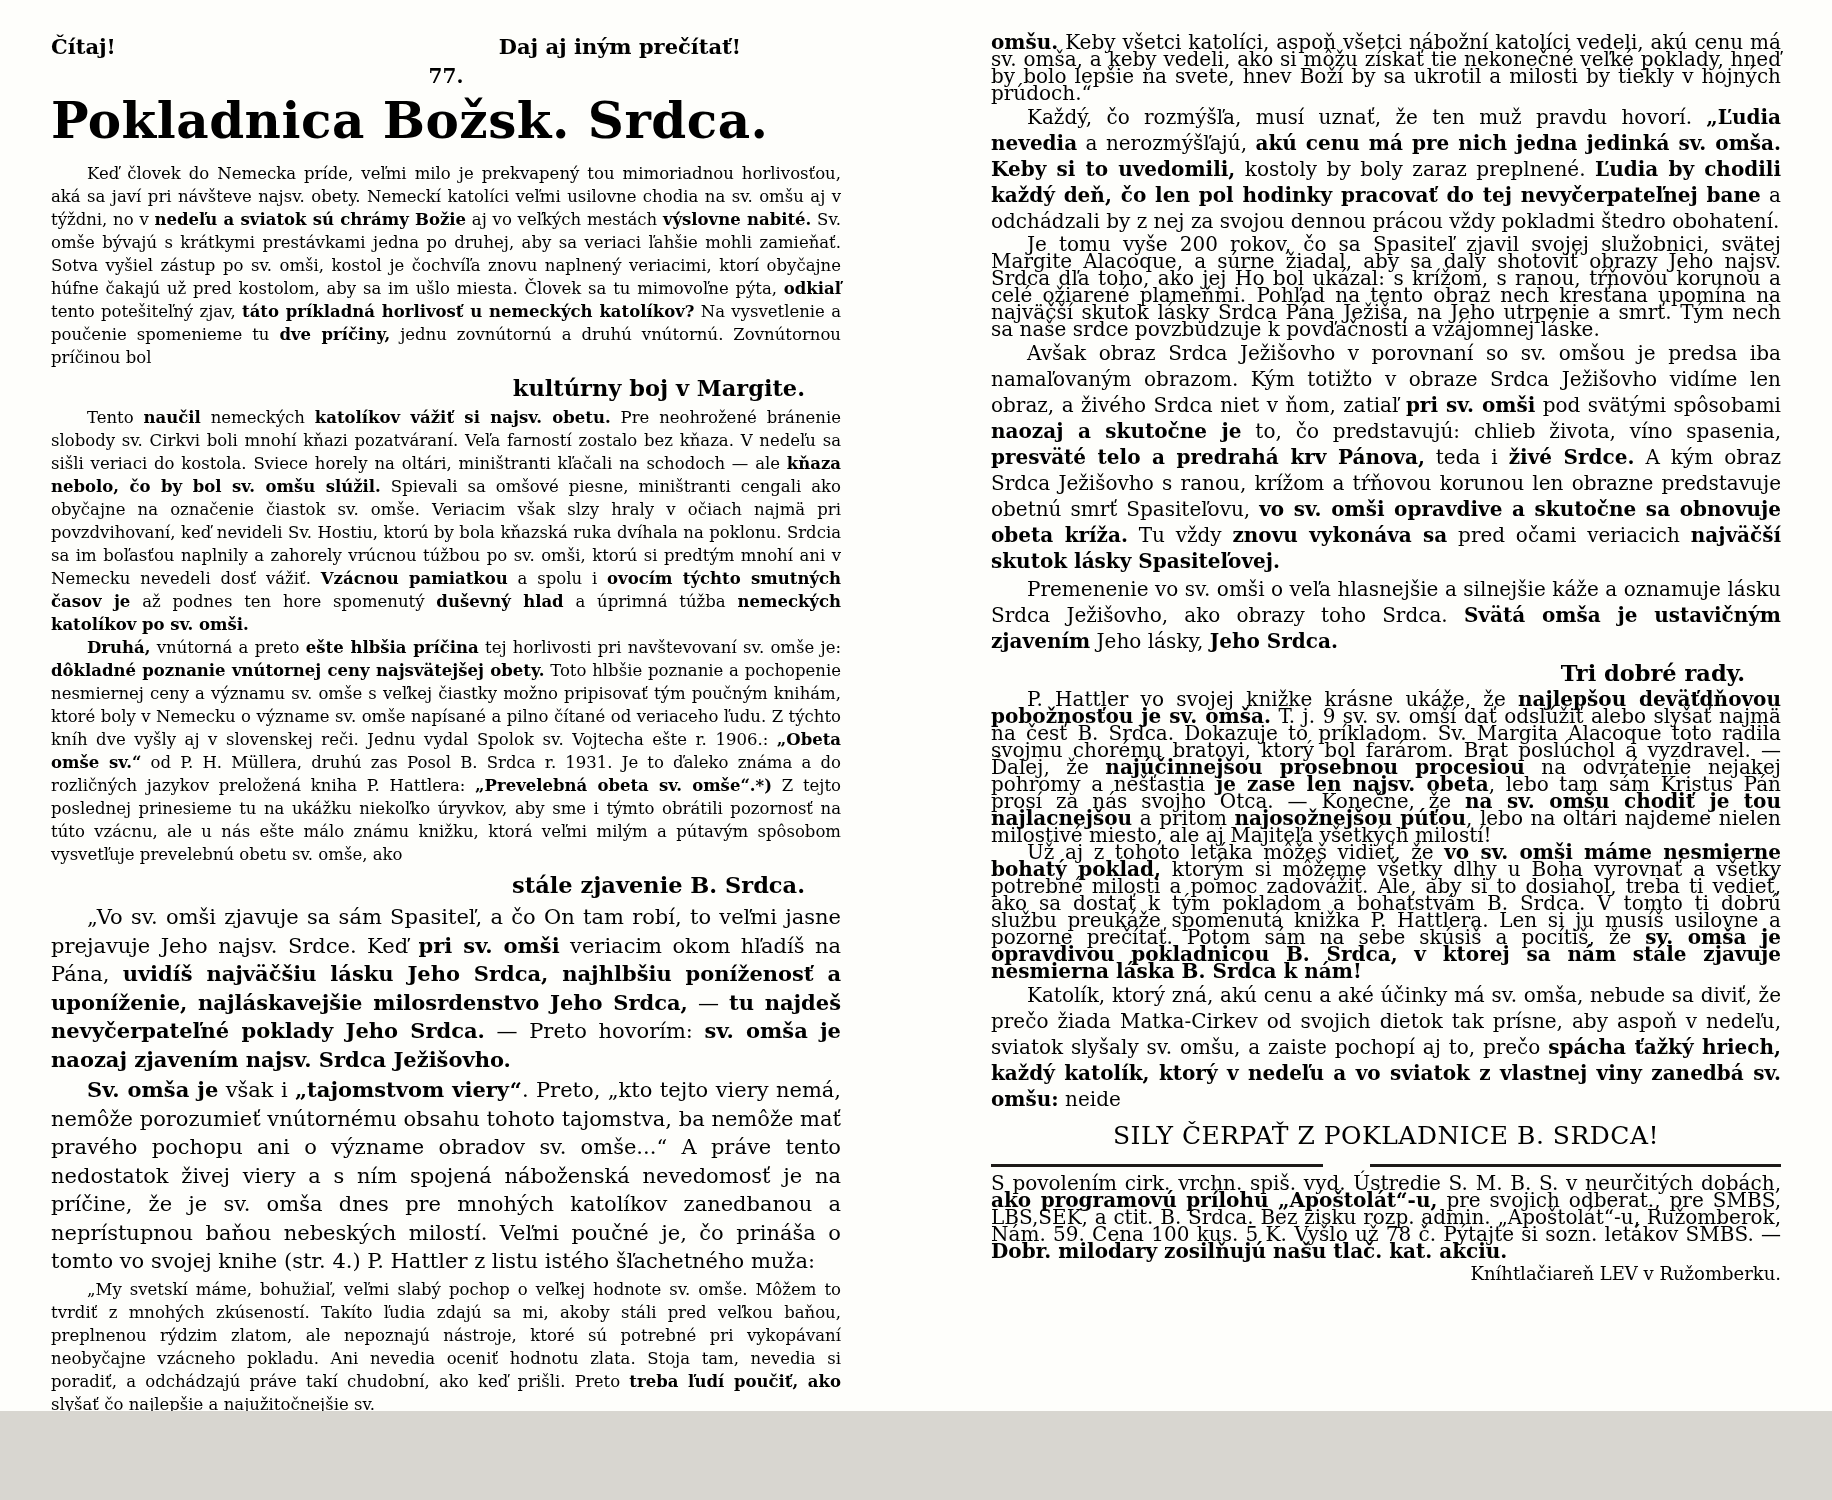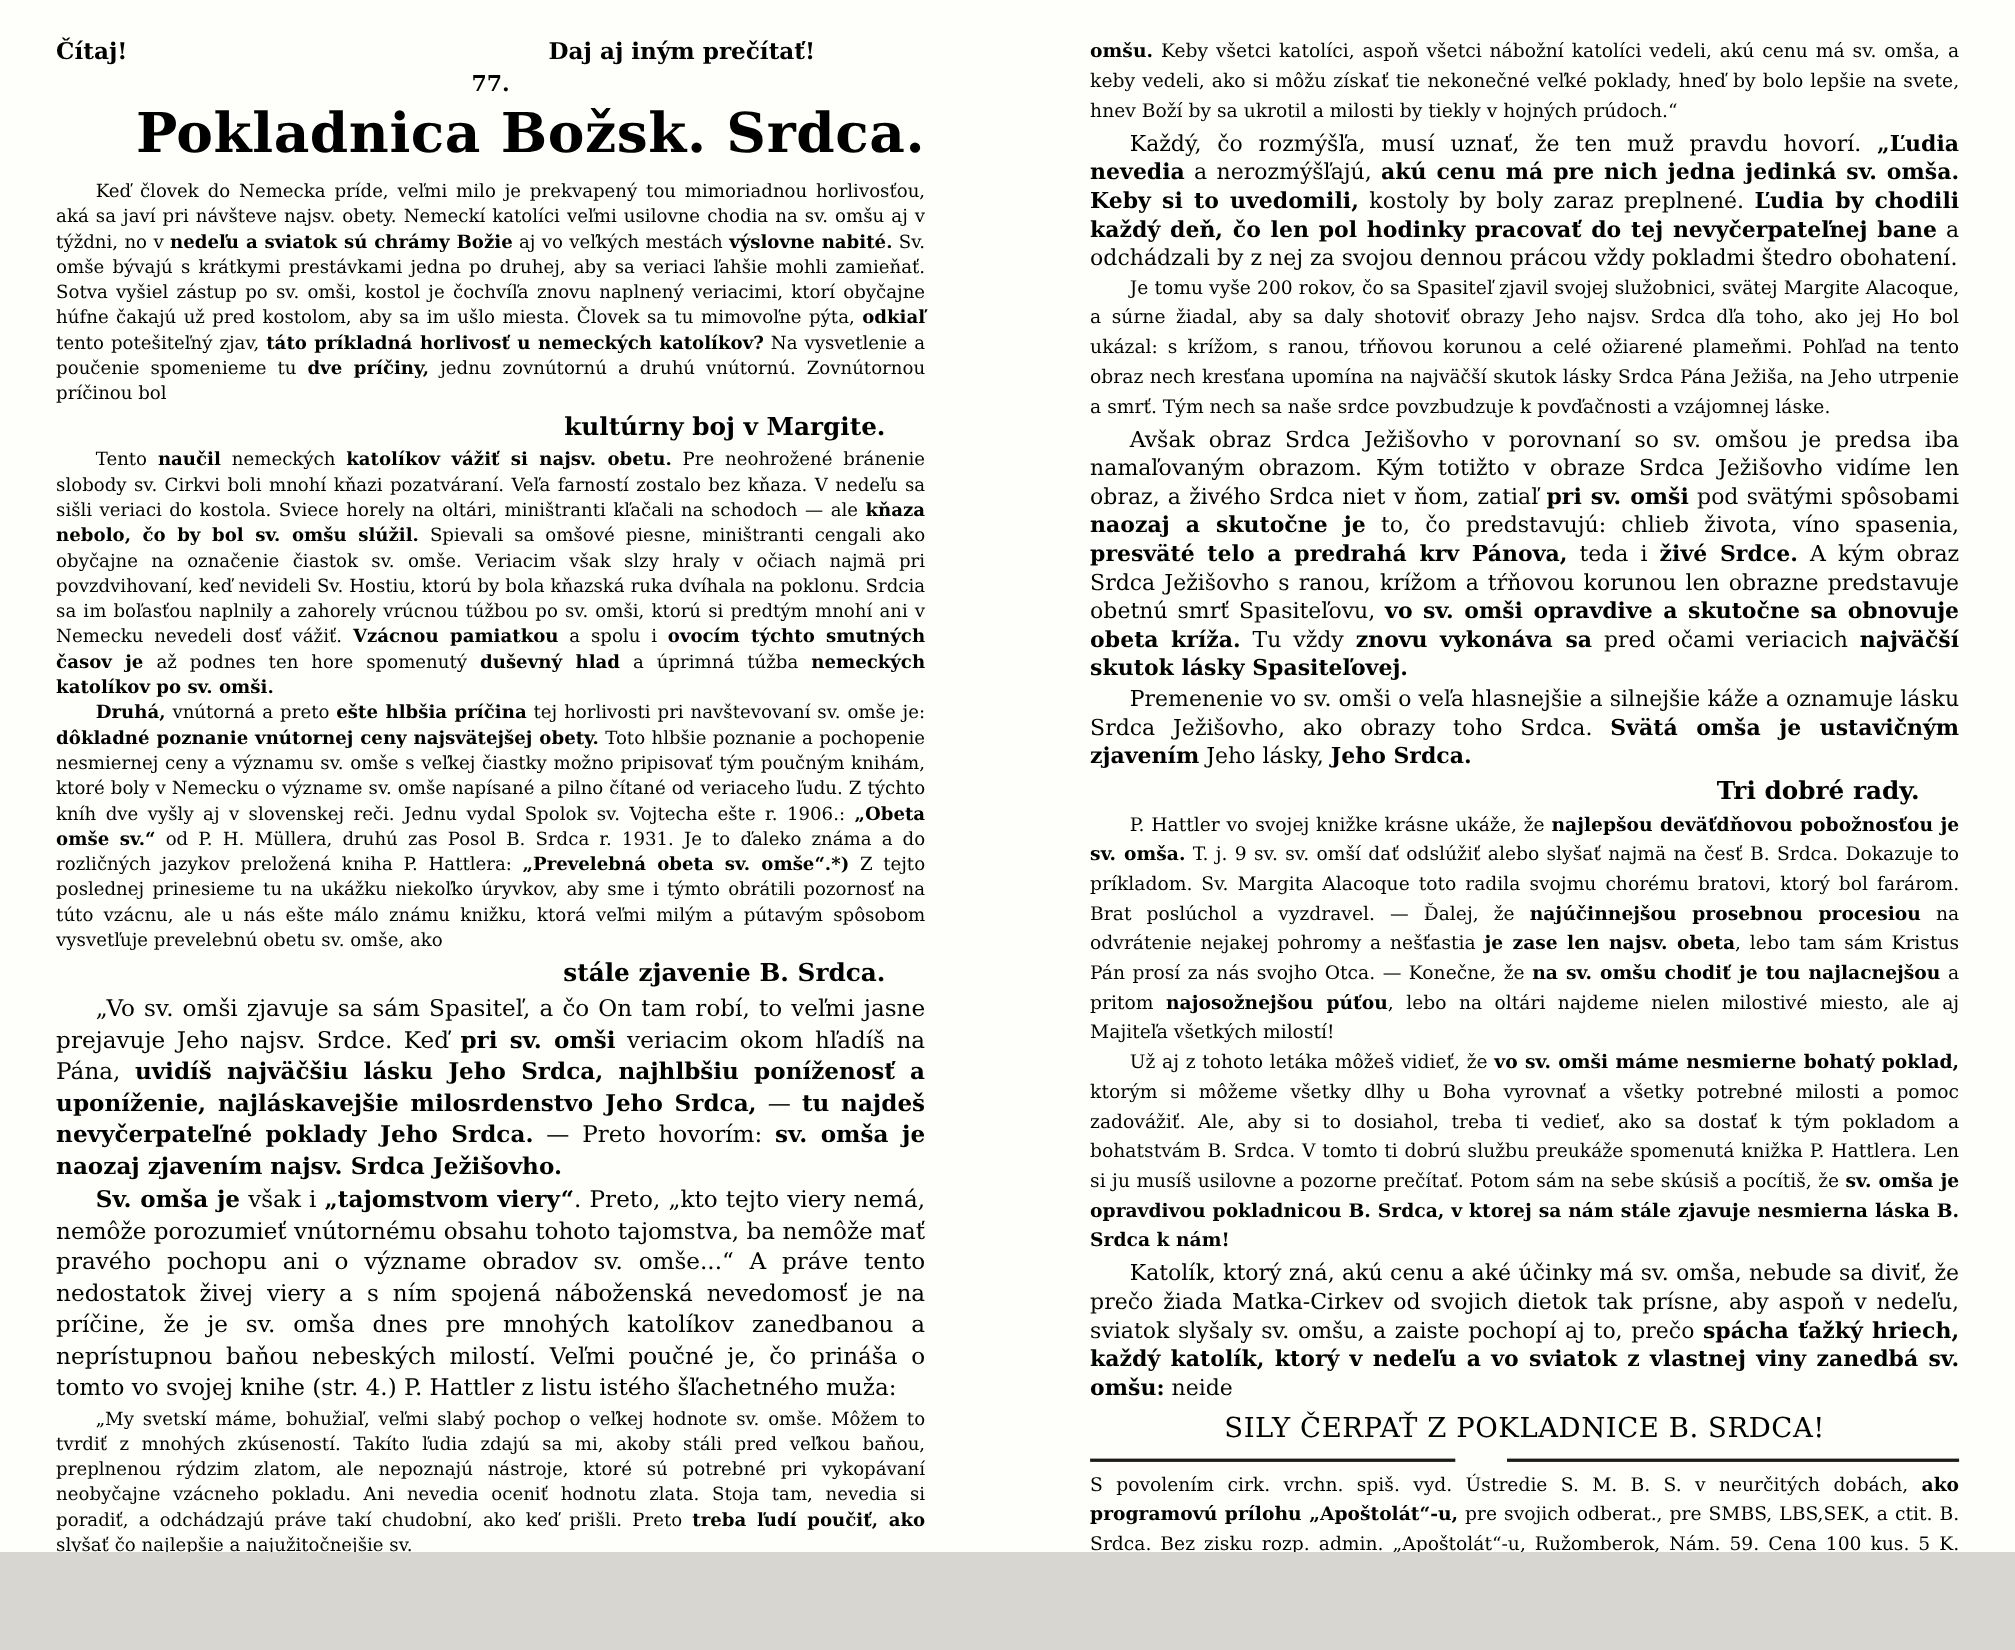--- a/index.html
+++ b/index.html
@@ -18,7 +18,7 @@
   .main-title { text-align:right; font-weight:700; font-size:50px; line-height:58px; margin:4px 0 12px 0; white-space:nowrap; letter-spacing:0.5px; }
 
   .para { margin:0; text-align:justify; }
-  .para.sm { font-size:17px; line-height:27px; }
+  .para.sm { font-size:20px; line-height:17px; }
   .para.lg { font-size:20px; line-height:26px; margin:2px 0; }
   .col-left .para.sm { font-size:16.5px; line-height:23px; }
   .col-left .para.lg { font-size:21px; line-height:28.5px; }

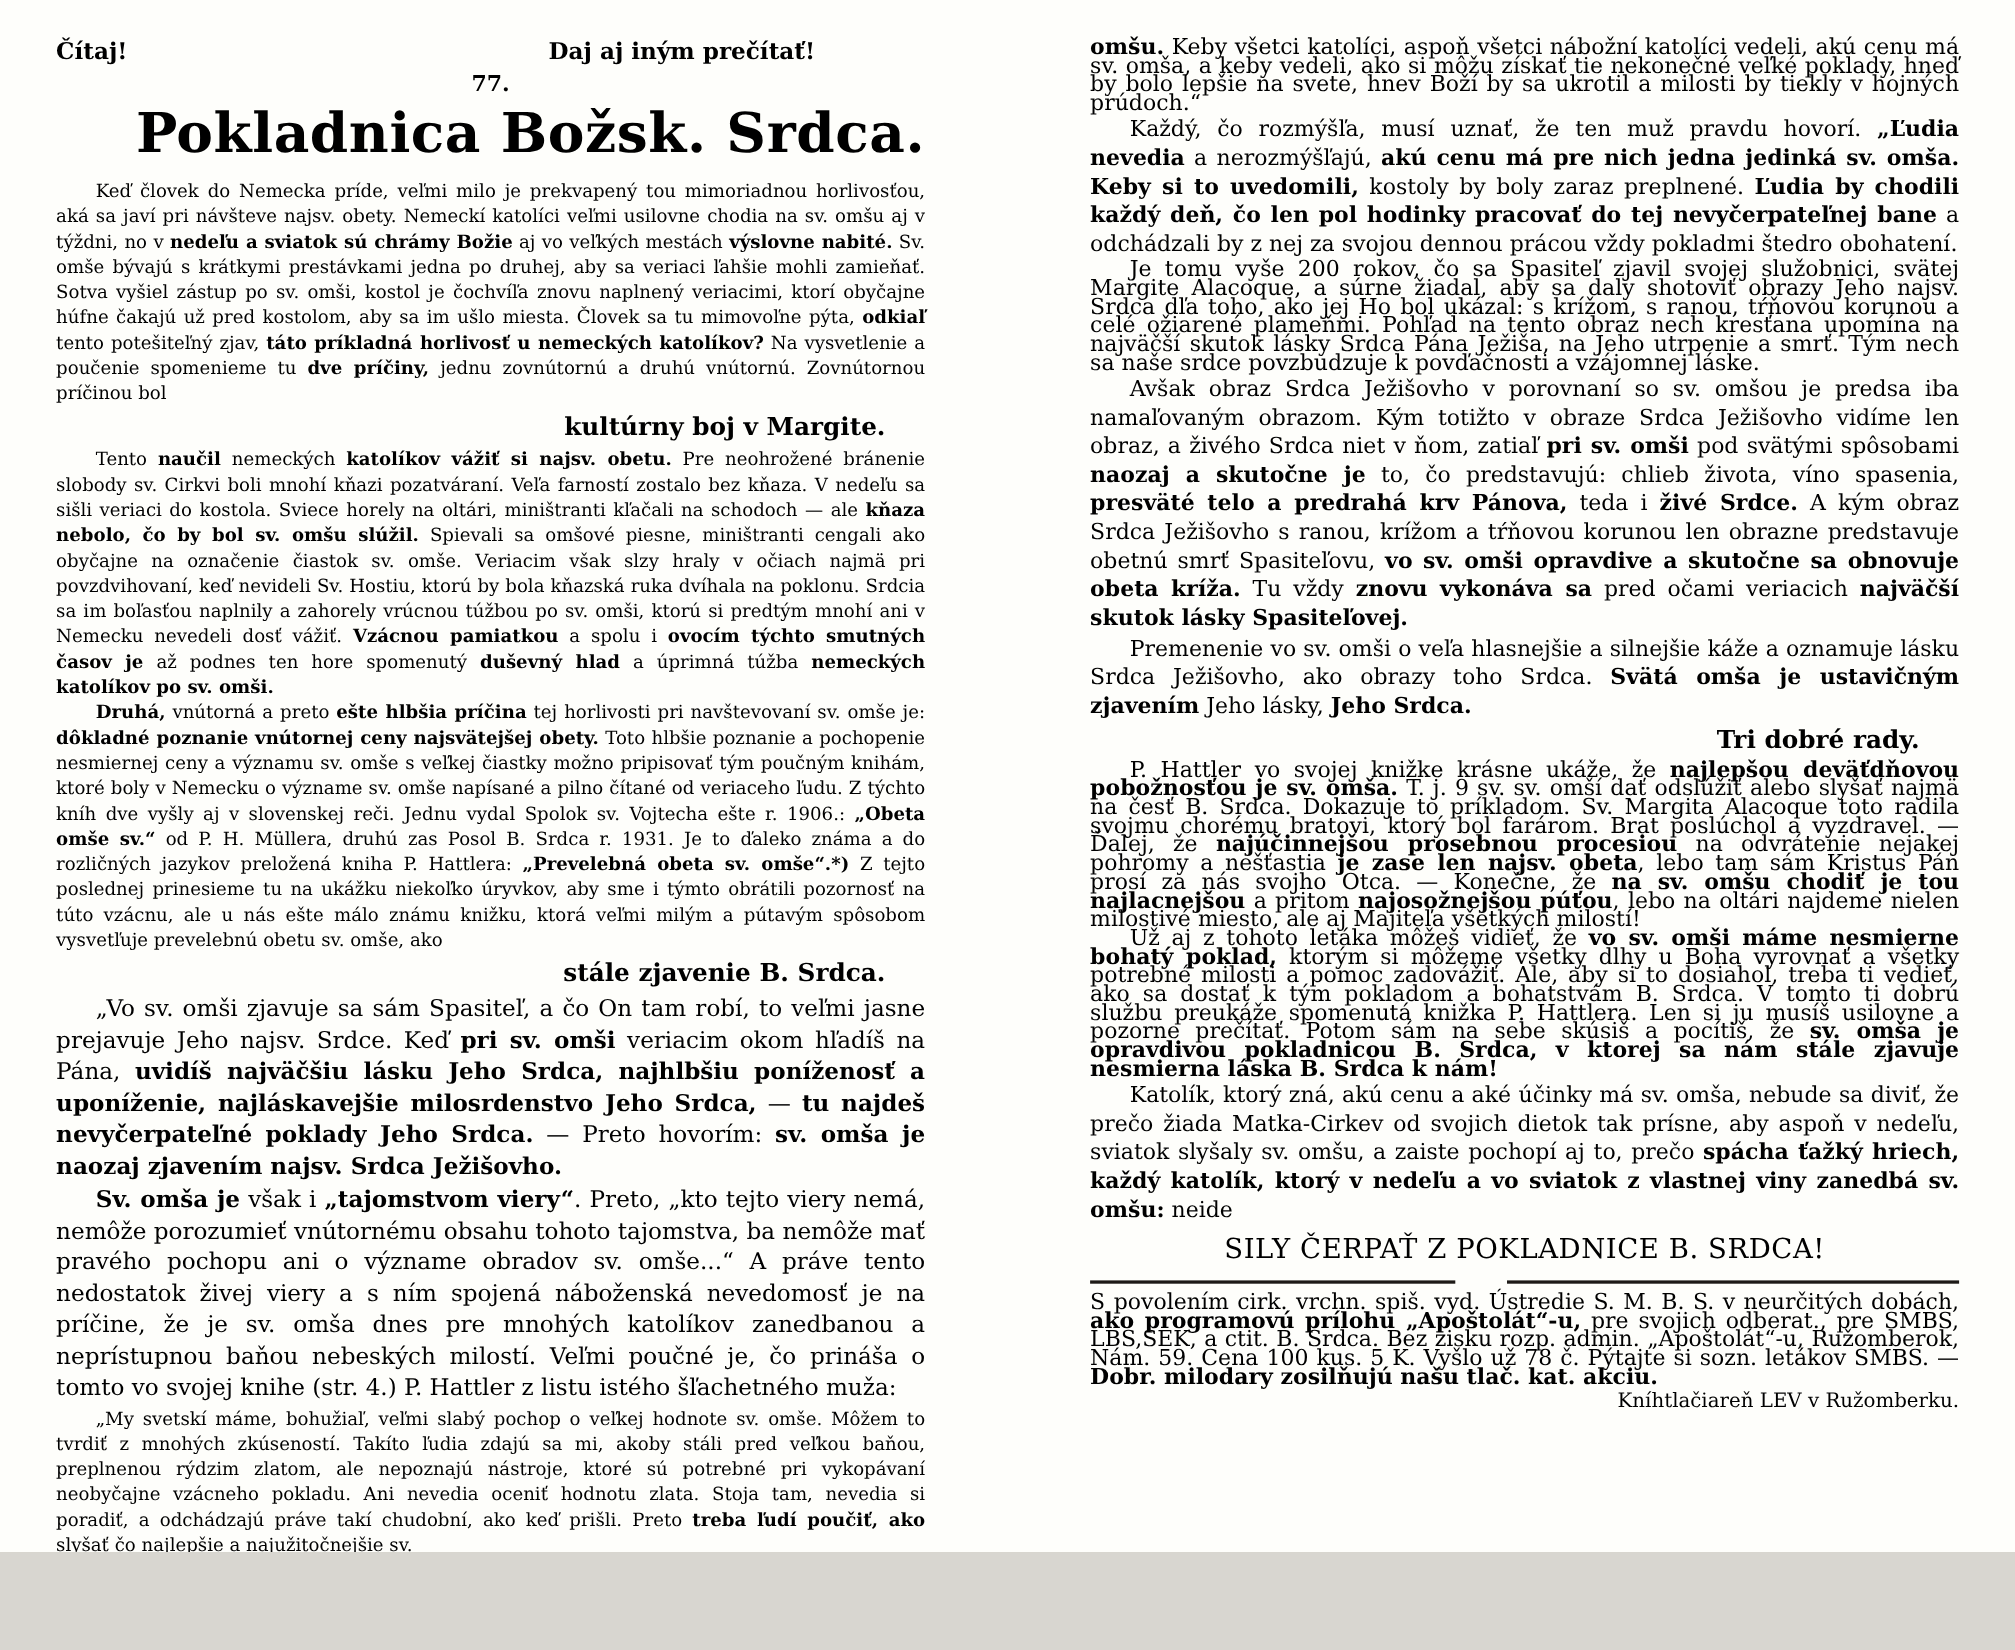--- a/index.html
+++ b/index.html
@@ -15,7 +15,7 @@
   .page-header { display:flex; justify-content:space-between; font-weight:700; font-size:21px; line-height:26px; }
   .hdr-right { margin-right:100px; }
   .page-number { text-align:center; font-weight:700; font-size:20px; margin:4px 0 0 0; }
-  .main-title { text-align:right; font-weight:700; font-size:50px; line-height:58px; margin:4px 0 12px 0; white-space:nowrap; letter-spacing:0.5px; }
+  .main-title { text-align:left; font-weight:700; font-size:50px; line-height:58px; margin:4px 0 12px 0; white-space:nowrap; letter-spacing:0.5px; }
 
   .para { margin:0; text-align:justify; }
   .para.sm { font-size:20px; line-height:17px; }

